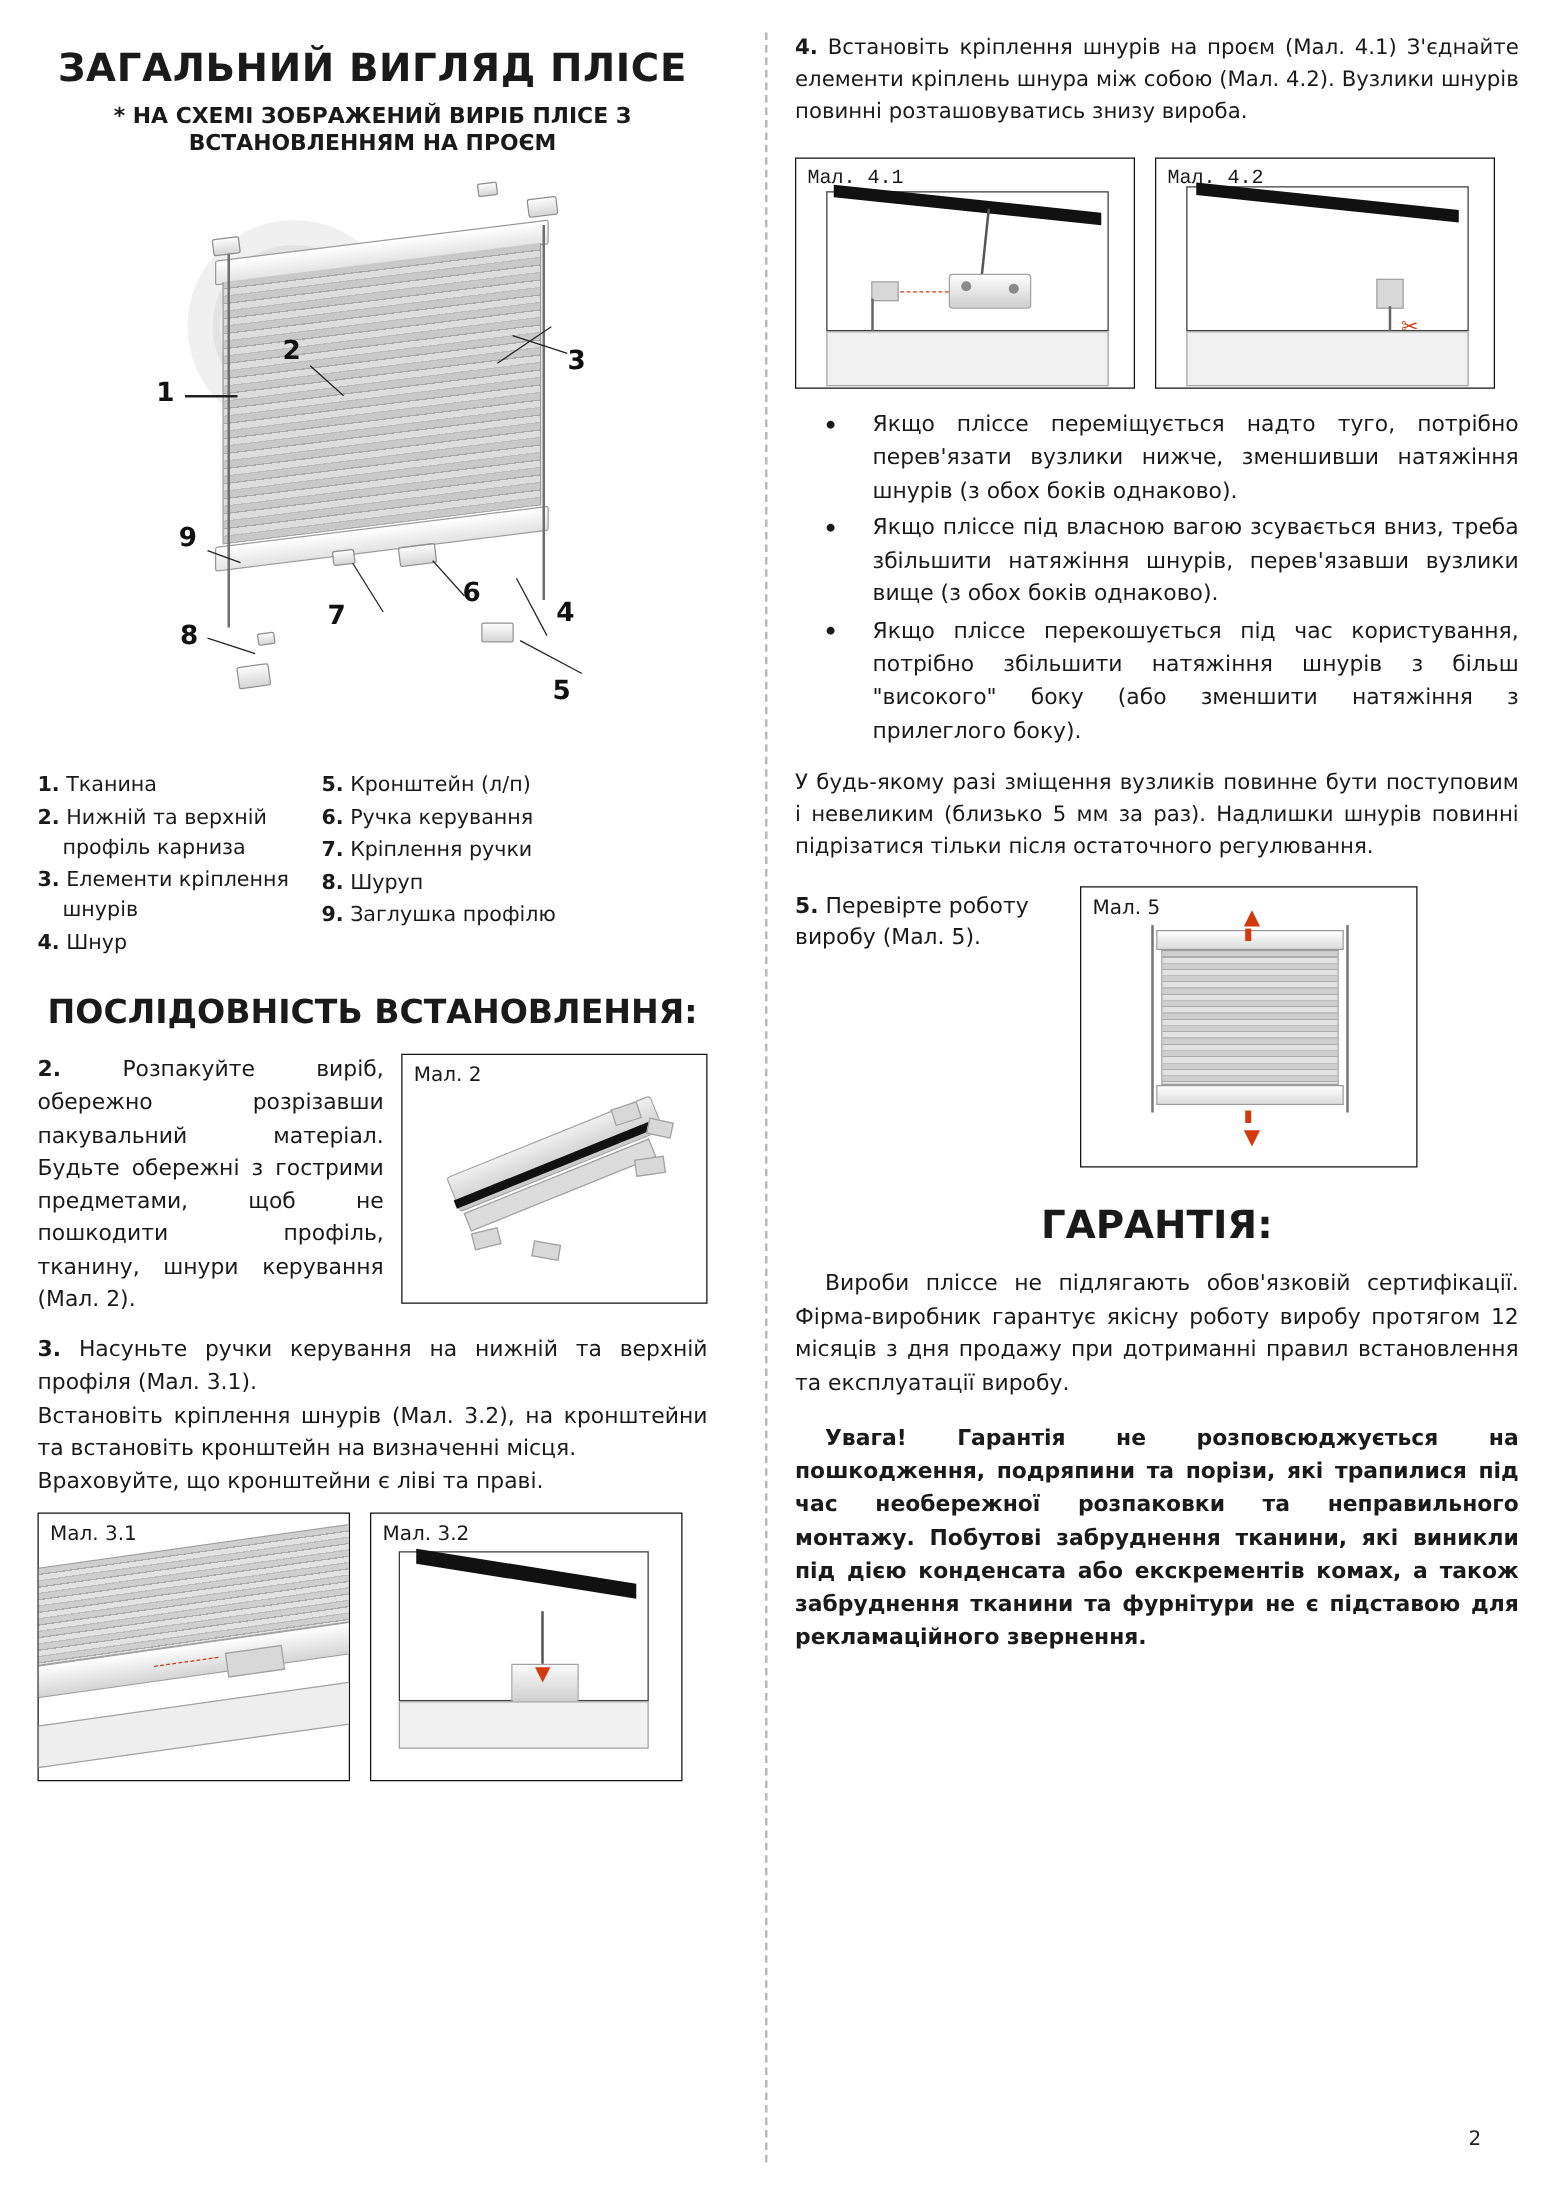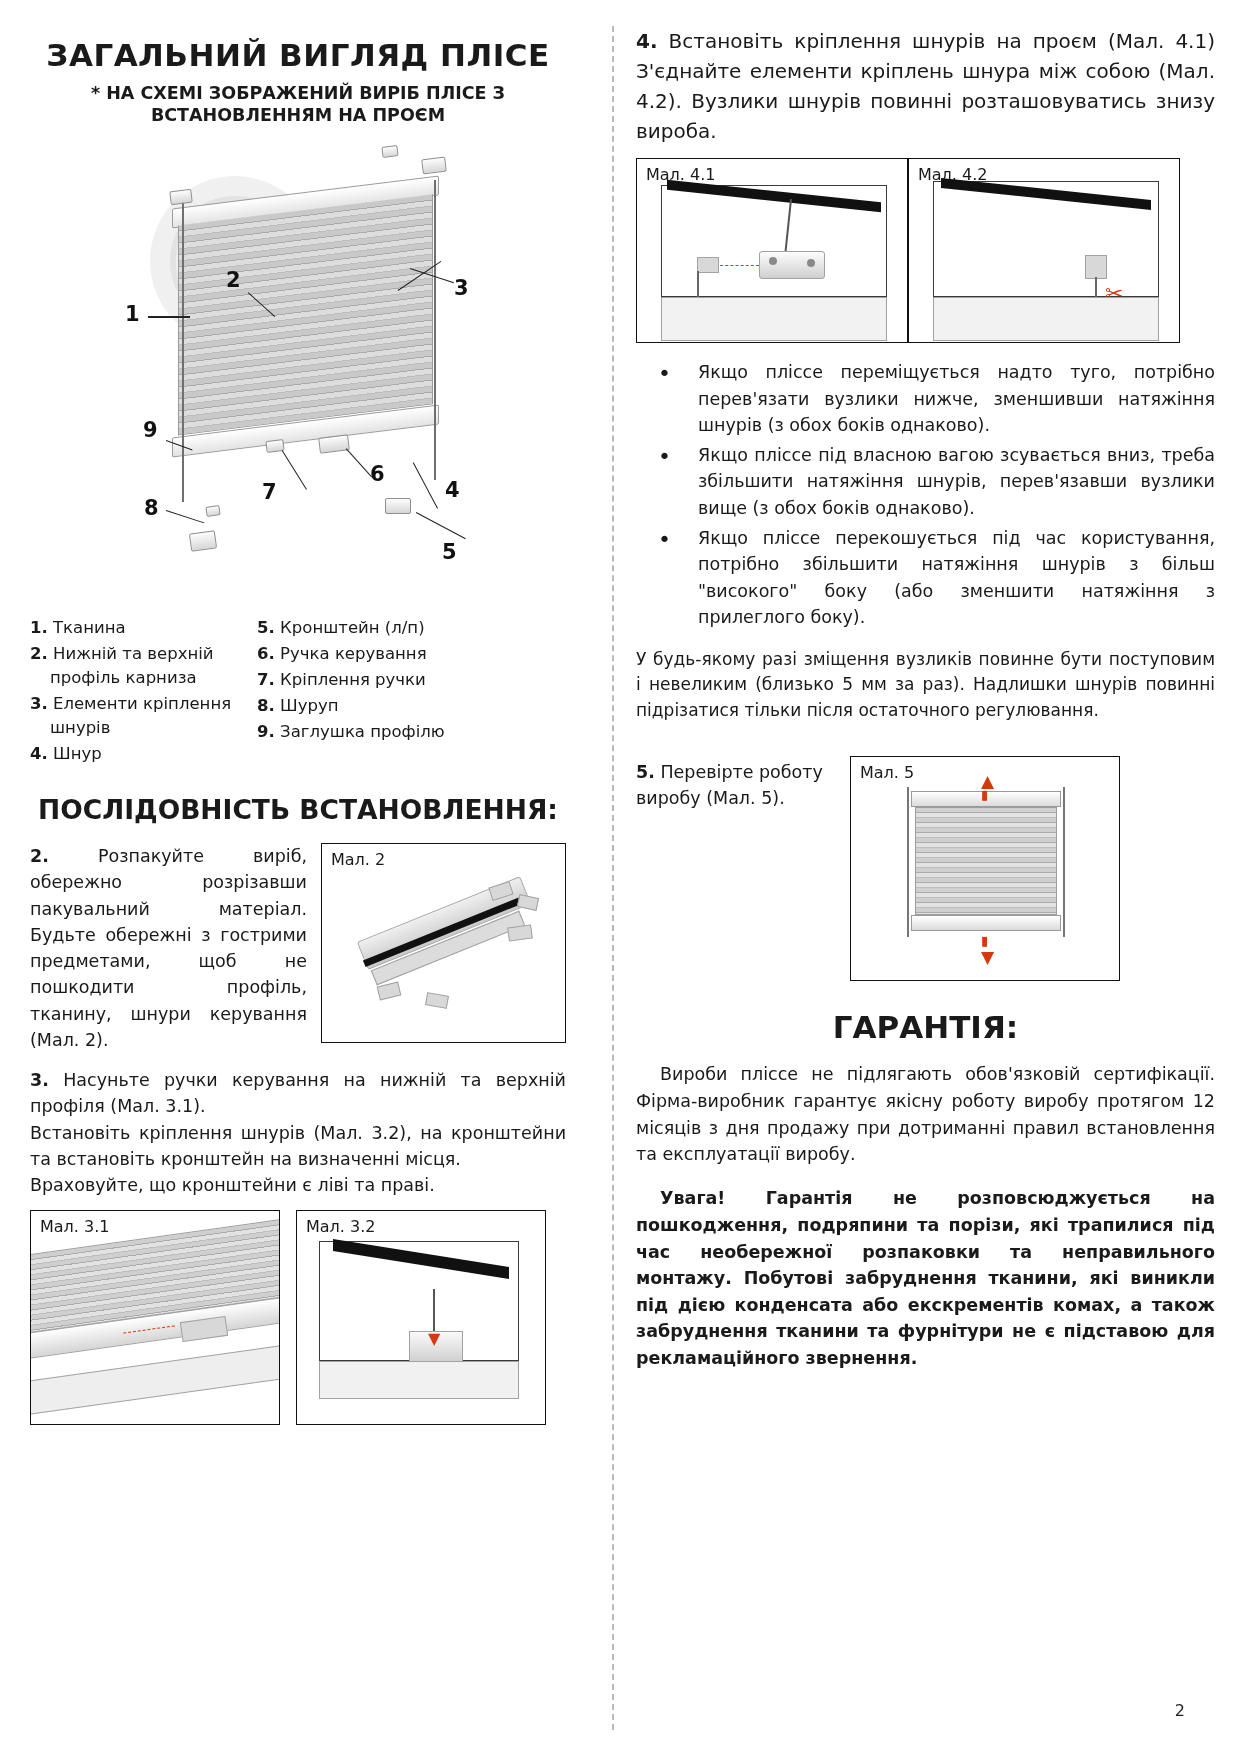--- a/index.html
+++ b/index.html
@@ -160,7 +160,7 @@
   .fig32 { width:250px; height:215px; }
 
   
-  .intro-step { font-size:20px; line-height:1.5; text-align:justify; }
+  .intro-step { font-size:17px; line-height:1.5; text-align:justify; }
   .figs-row-right { display:flex; margin-top:12px; }
   .fig41, .fig42 { width:272px; height:185px; }
 

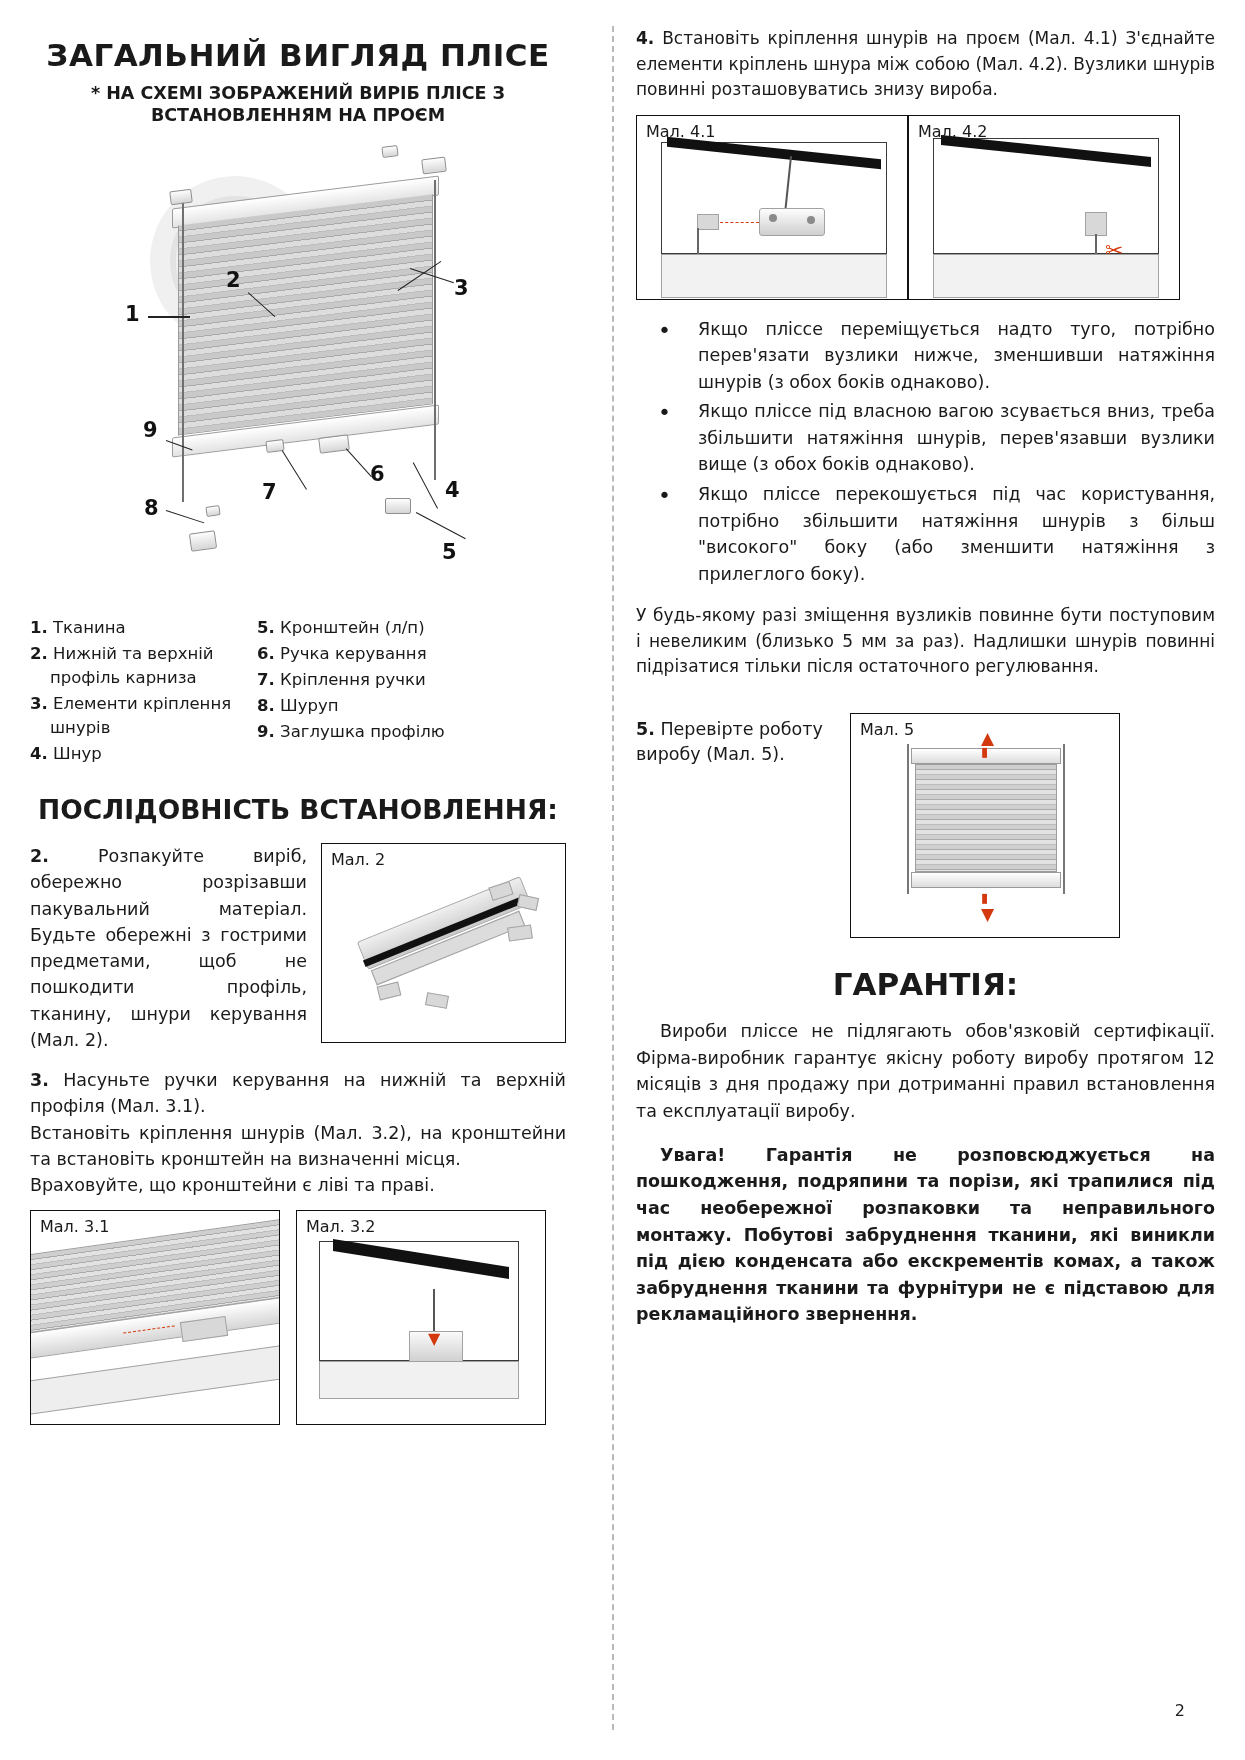--- a/index.html
+++ b/index.html
@@ -161,7 +161,7 @@
 
   
   .intro-step { font-size:17px; line-height:1.5; text-align:justify; }
-  .figs-row-right { display:flex; margin-top:12px; }
+  .figs-row-right { display:flex; gap:16px; margin-top:23px;font-family:Liberation Mono, monospace; }
   .fig41, .fig42 { width:272px; height:185px; }
 
   ul.bullets {

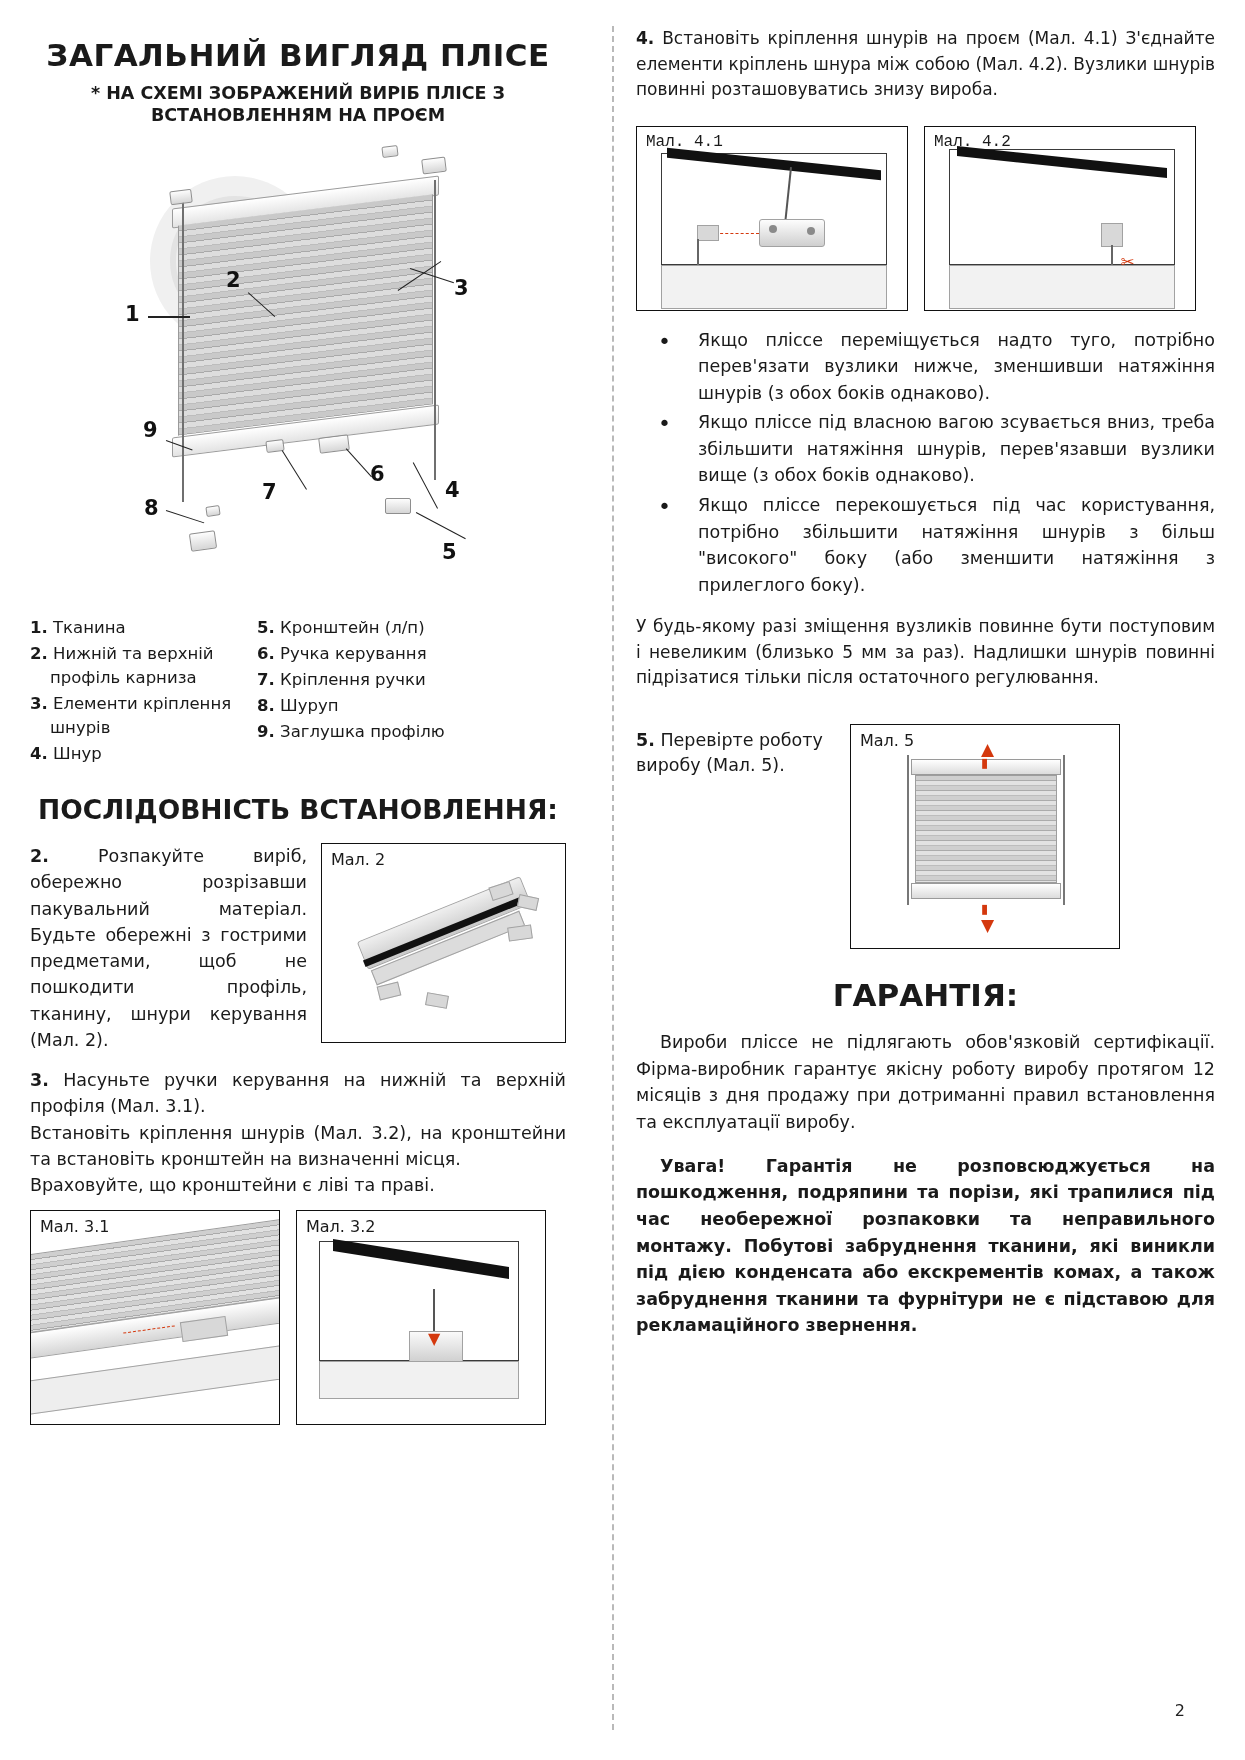--- a/index.html
+++ b/index.html
@@ -175,7 +175,7 @@
     content:"•"; position:absolute; left:22px; top:-2px; font-size:22px;
   }
   .note-par { font-size:17px; line-height:1.5; margin-top:16px; text-align:justify;}
-  .step5-row { display:flex; gap:4px; margin-top:33px; align-items:flex-start;}
+  .step5-row { display:flex; gap:18px; margin-top:18px; align-items:flex-start;}
   .step5-text { font-size:17.5px; line-height:1.45; width:210px; padding-top:4px;}
   .fig5 { width:270px; height:225px; }
 

